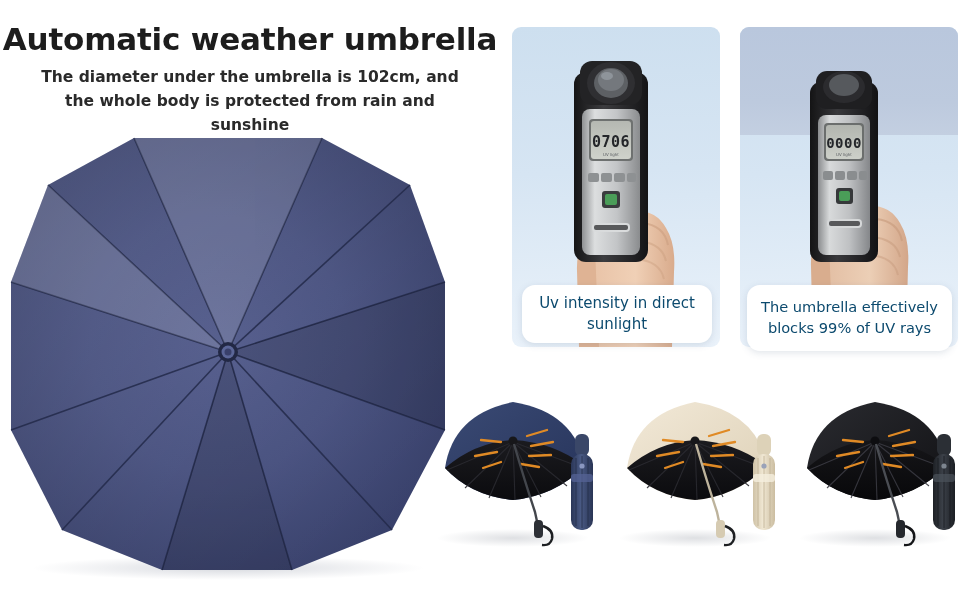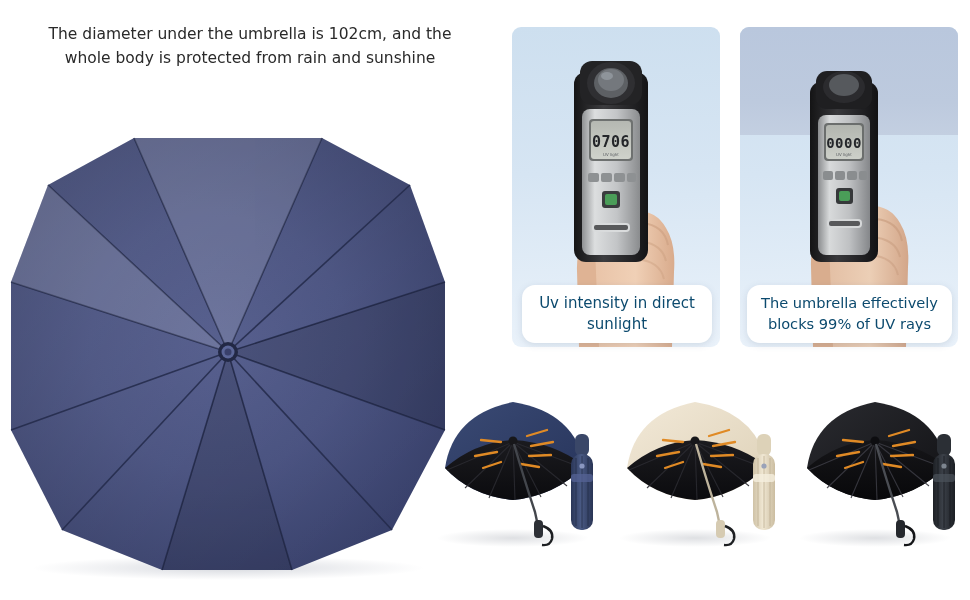--- a/index.html
+++ b/index.html
@@ -69,6 +69,7 @@
 <body>
 
 <div class="header">
+  <div class="title">Automatic weather umbrella</div>
   <div class="subtitle">The diameter under the umbrella is 102cm, and the whole body is protected from rain and sunshine</div>
 </div>
 

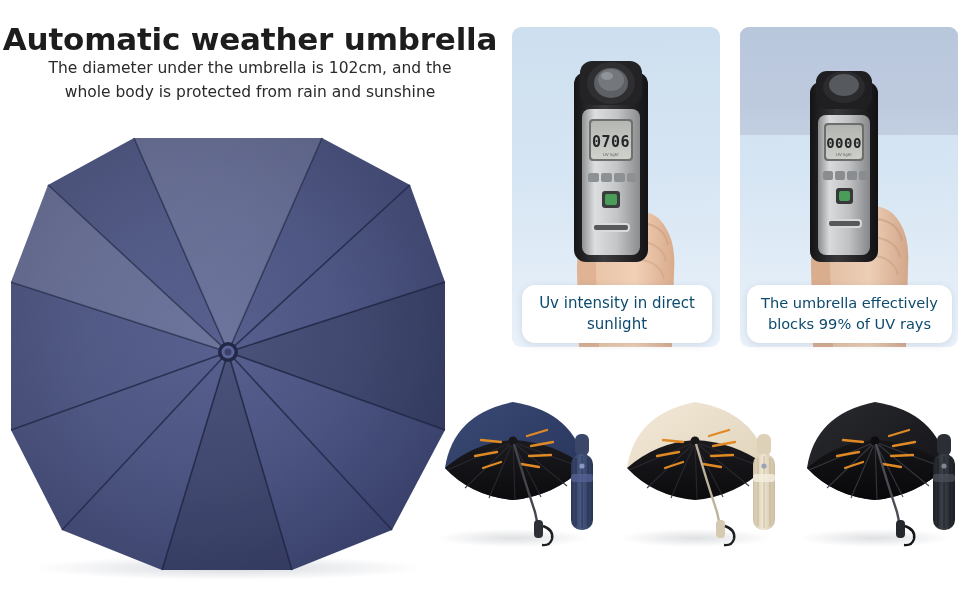--- a/index.html
+++ b/index.html
@@ -17,8 +17,8 @@
     text-align: center; letter-spacing: -0.2px; line-height: 1.1;
   }
   .subtitle {
-    font-size: 15.5px; color: #2a2a2a;
-    text-align: center; line-height: 1.55; padding: 0 32px;
+    margin-top: 9px; font-size: 15.5px; color: #2a2a2a;
+    text-align: center; line-height: 1.55; padding: 0 32px; font-weight: bold;
   }
 
   

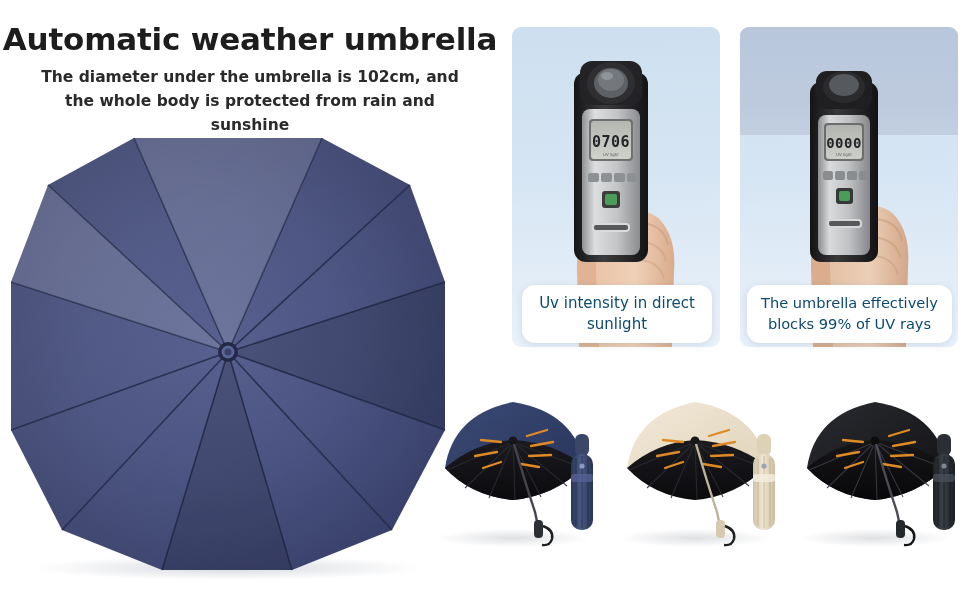--- a/index.html
+++ b/index.html
@@ -53,7 +53,7 @@
     left: 522px; top: 285px; width: 190px; height: 58px; font-size: 15px;
   }
   .caption-card.right {
-    left: 747px; top: 285px; width: 205px; height: 58px; font-size: 14.6px;
+    left: 747px; top: 285px; width: 205px; height: 66px; font-size: 14.6px;
   }
 
   

